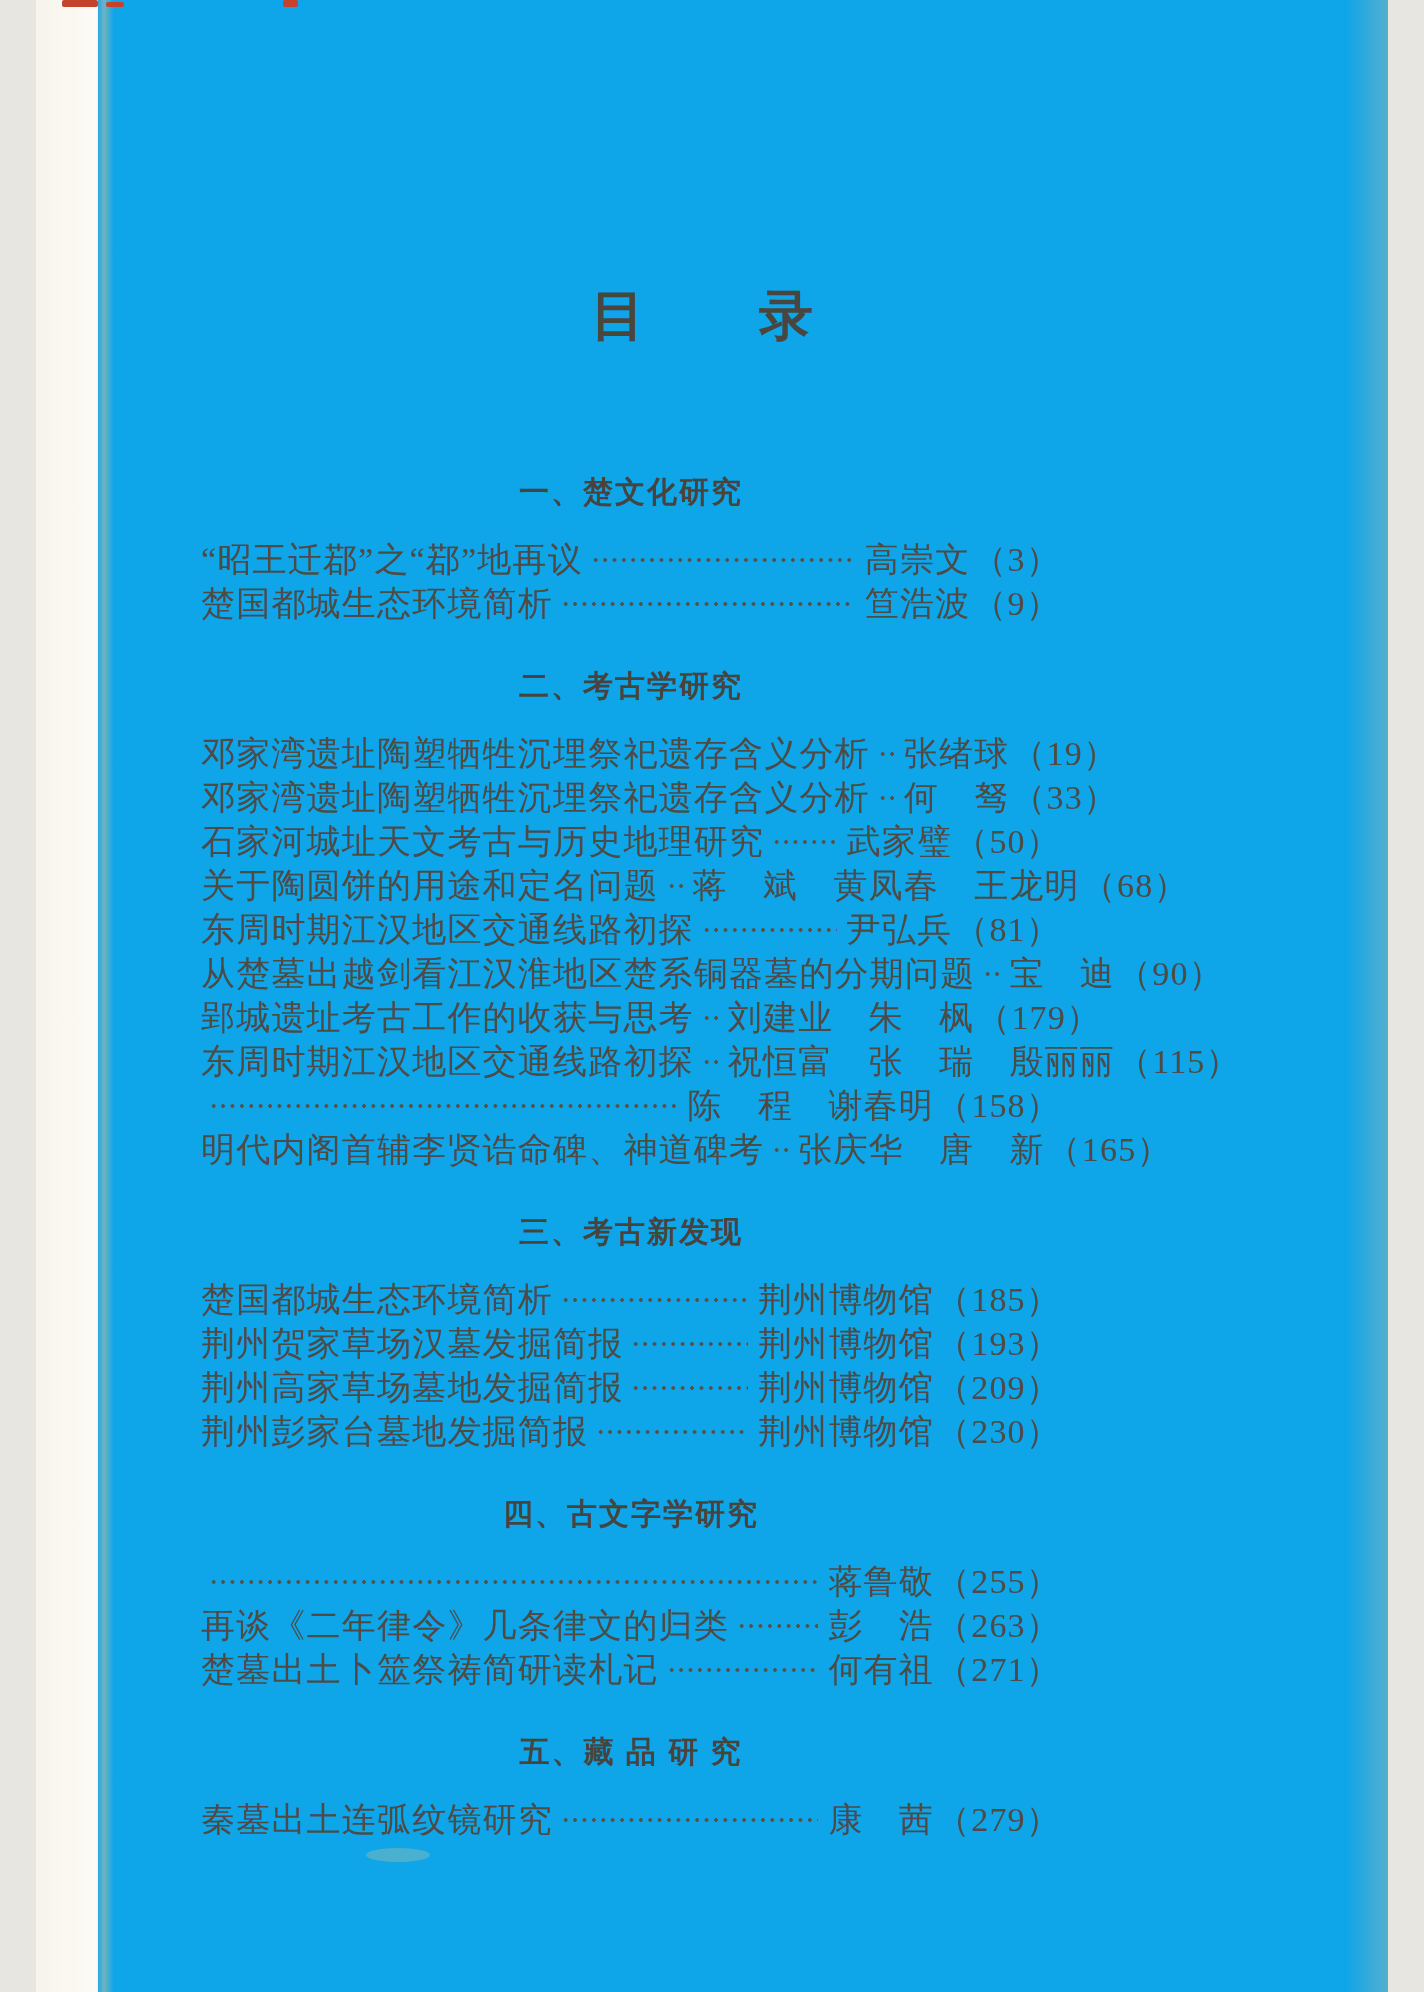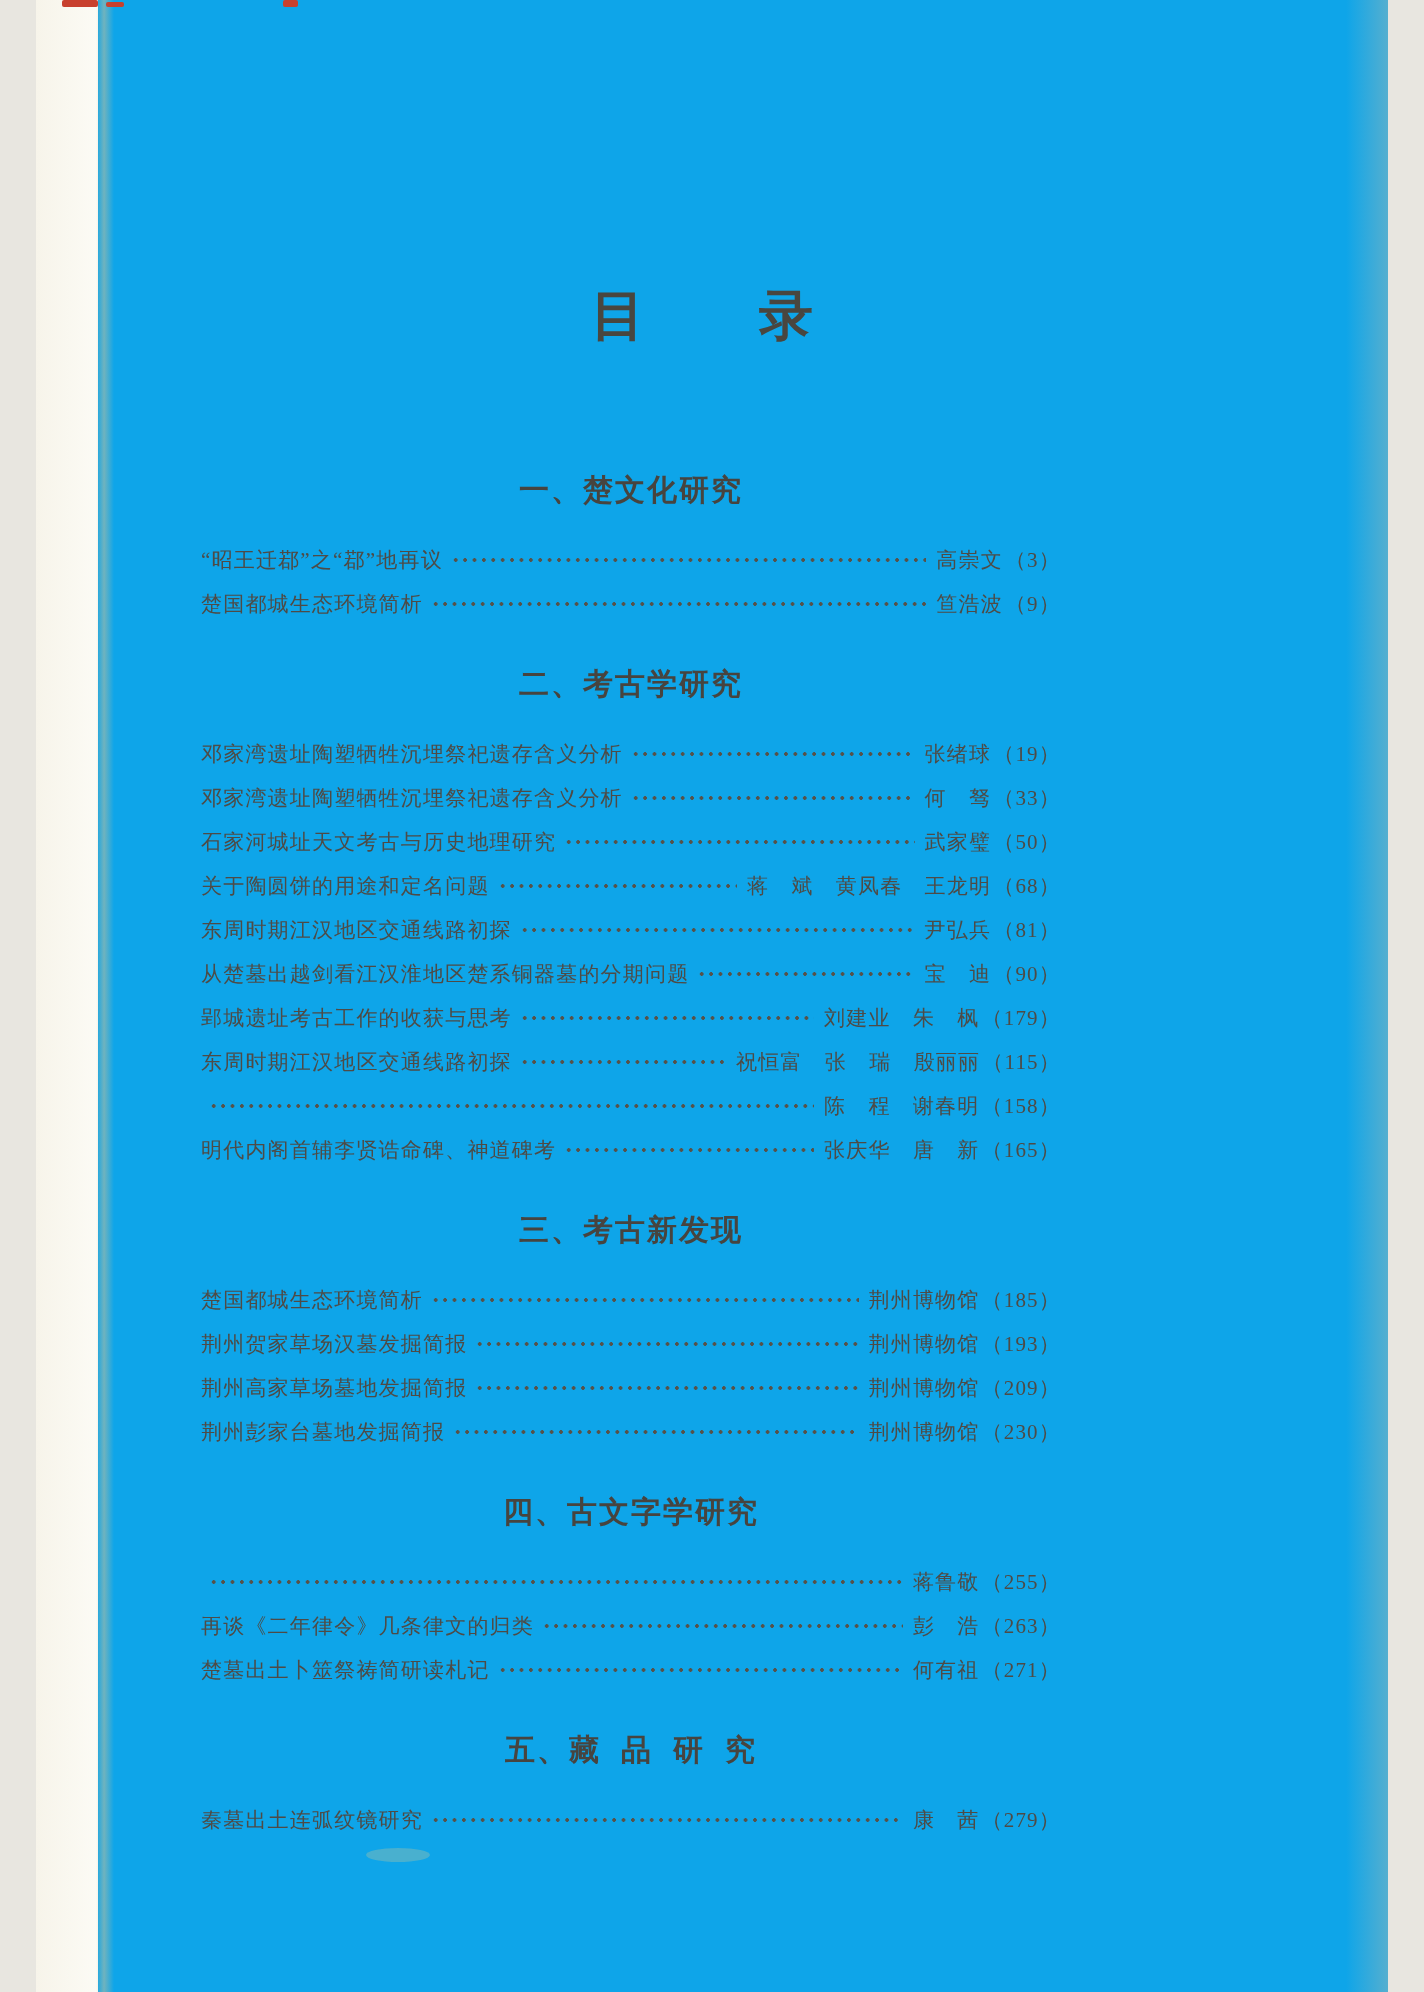--- a/index.html
+++ b/index.html
@@ -58,7 +58,7 @@
   }
 
   .section-header {
-    font-family: Liberation Mono, monospace;
+    font-family: Liberation Sans, sans-serif;
     font-weight: 700;
     font-size: 30px;
     line-height: 40px;

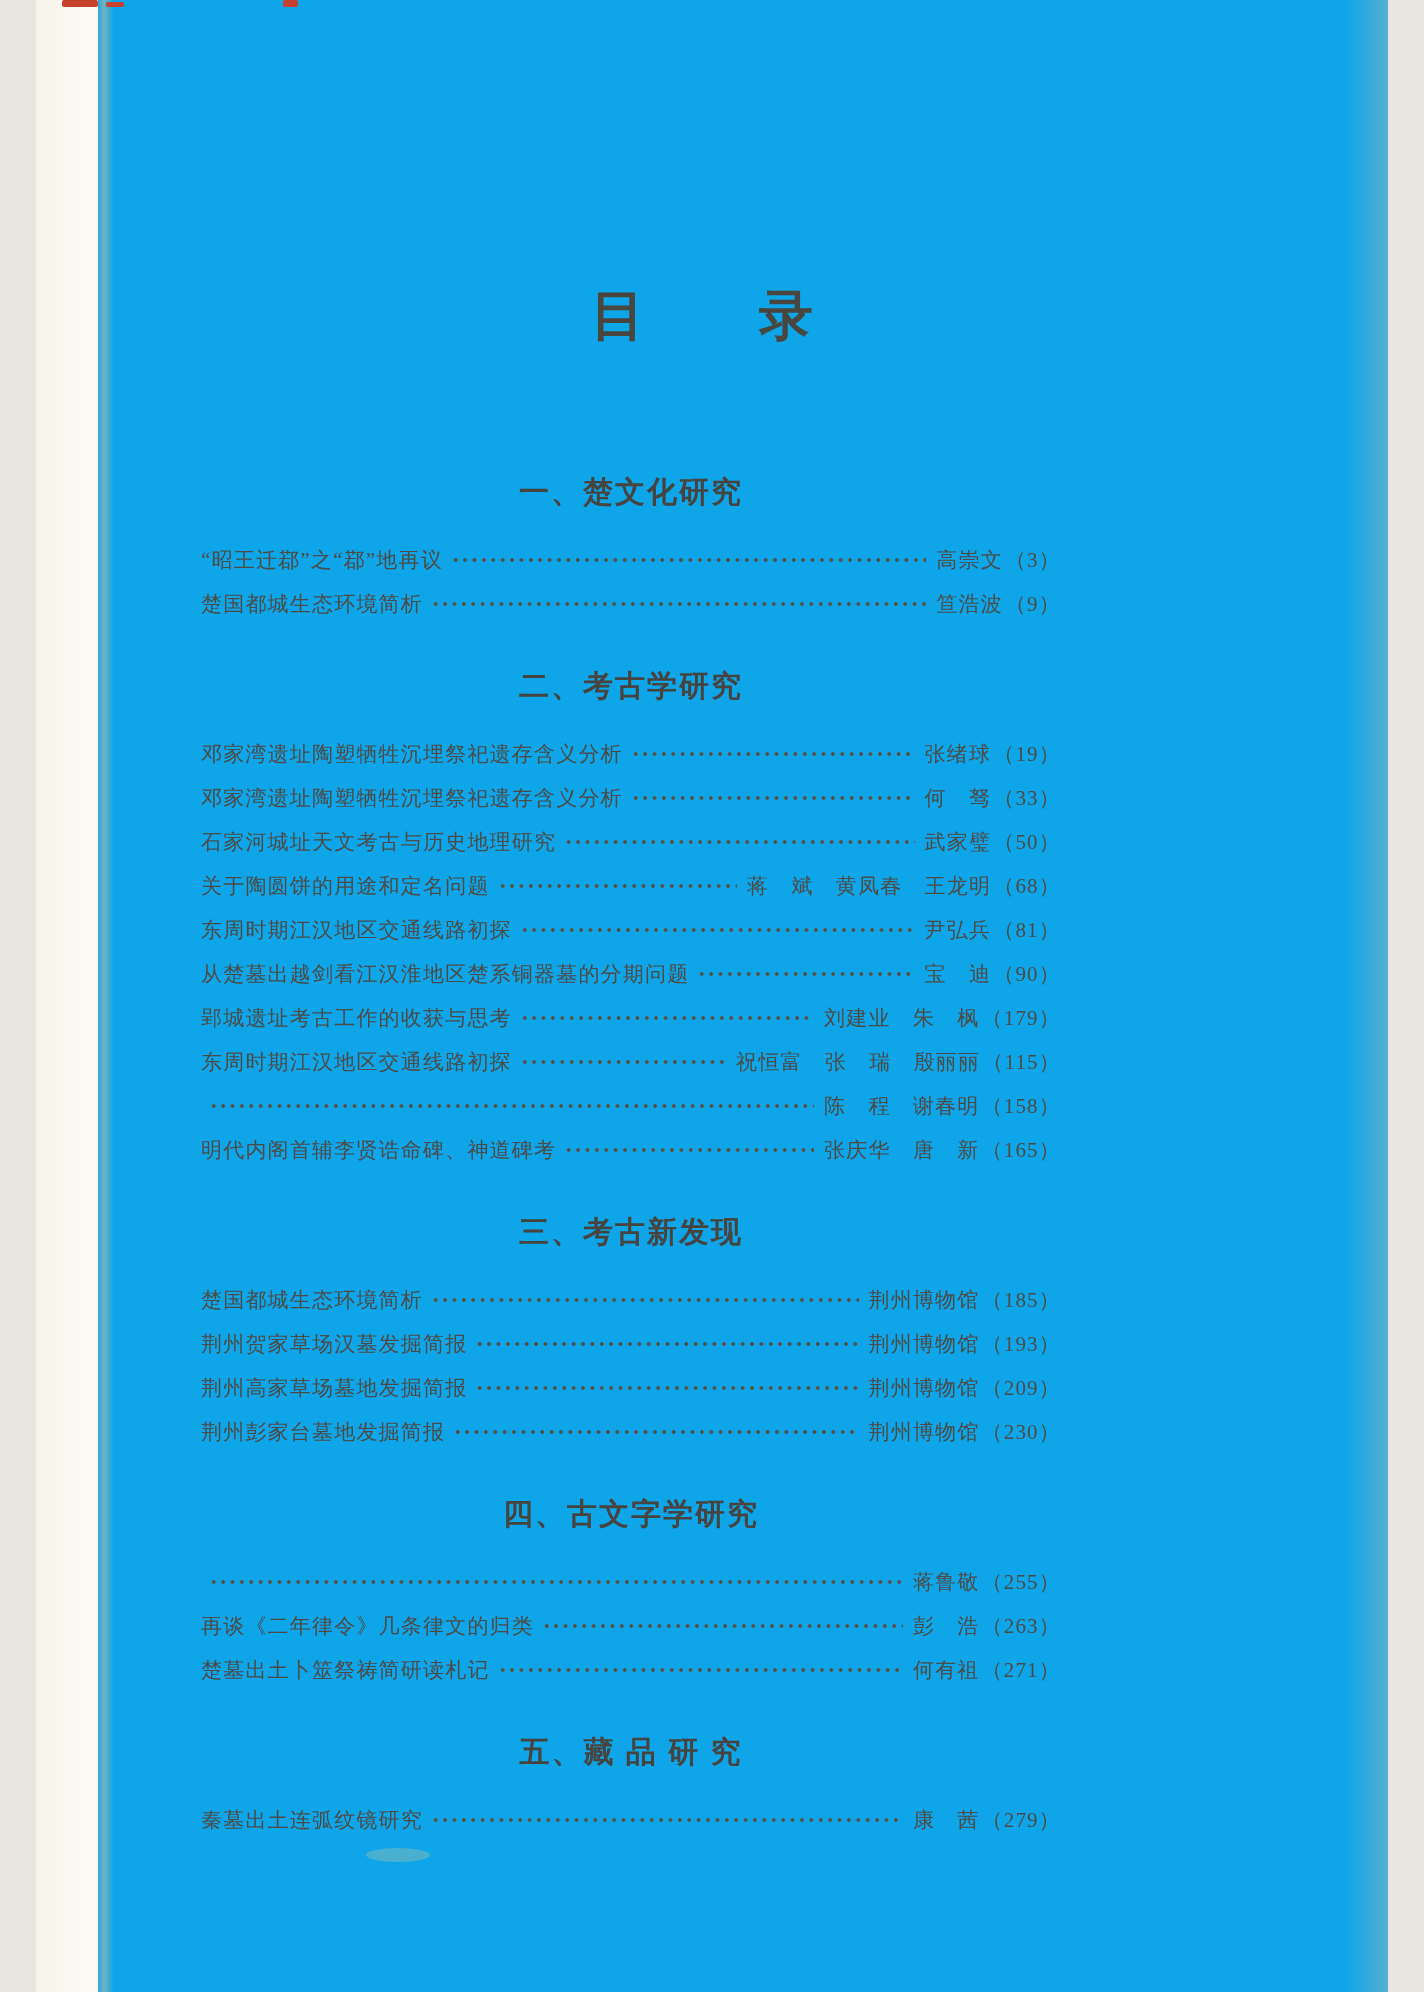--- a/index.html
+++ b/index.html
@@ -73,7 +73,7 @@
   .toc-row {
     display: flex;
     align-items: flex-end;
-    font-size: 21px;
+    font-size: 34px;
     line-height: 44px;
     letter-spacing: 1.2px;
     white-space: nowrap;

